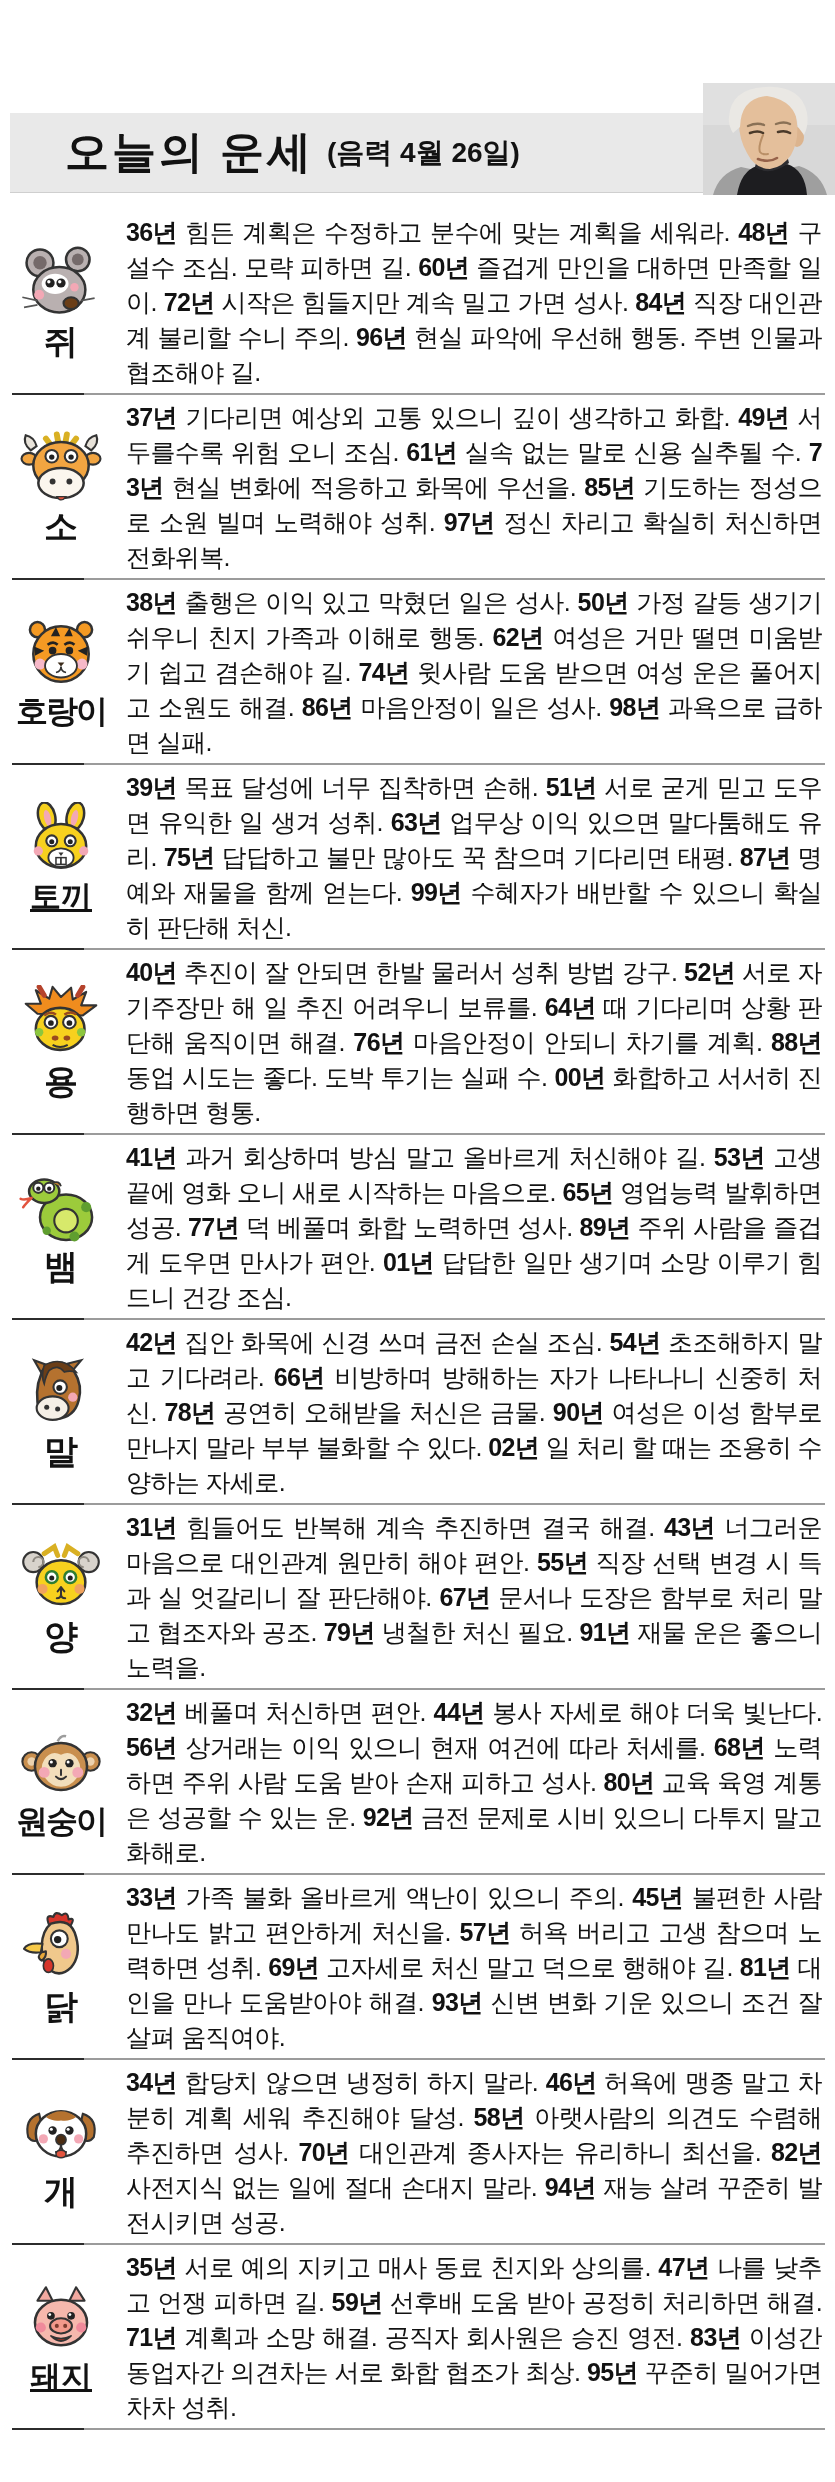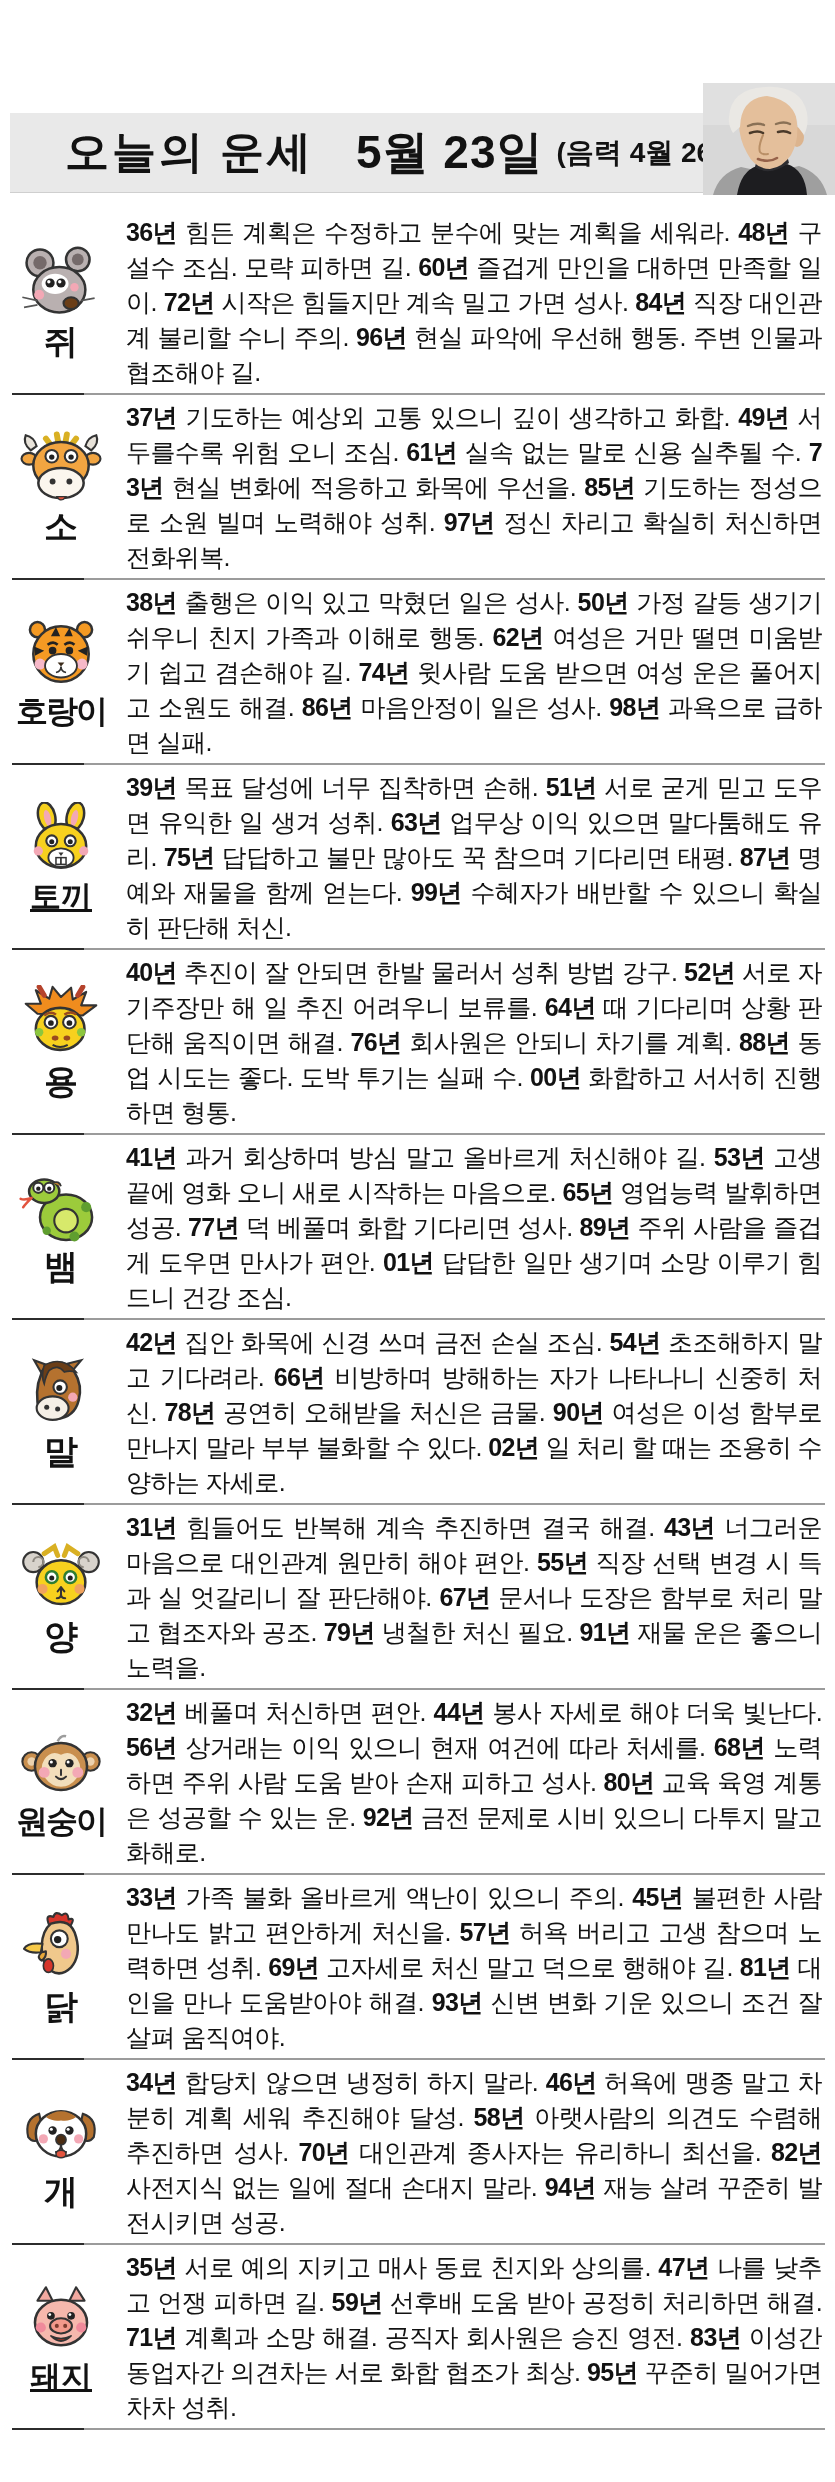--- a/index.html
+++ b/index.html
@@ -37,7 +37,6 @@
 
   <div class="header-bar">
     <span class="hdr-title">오늘의 운세</span>
-    <span class="hdr-date">5월 23일</span>
     <span class="hdr-lunar">(음력 4월 26일)</span>
   </div>
 

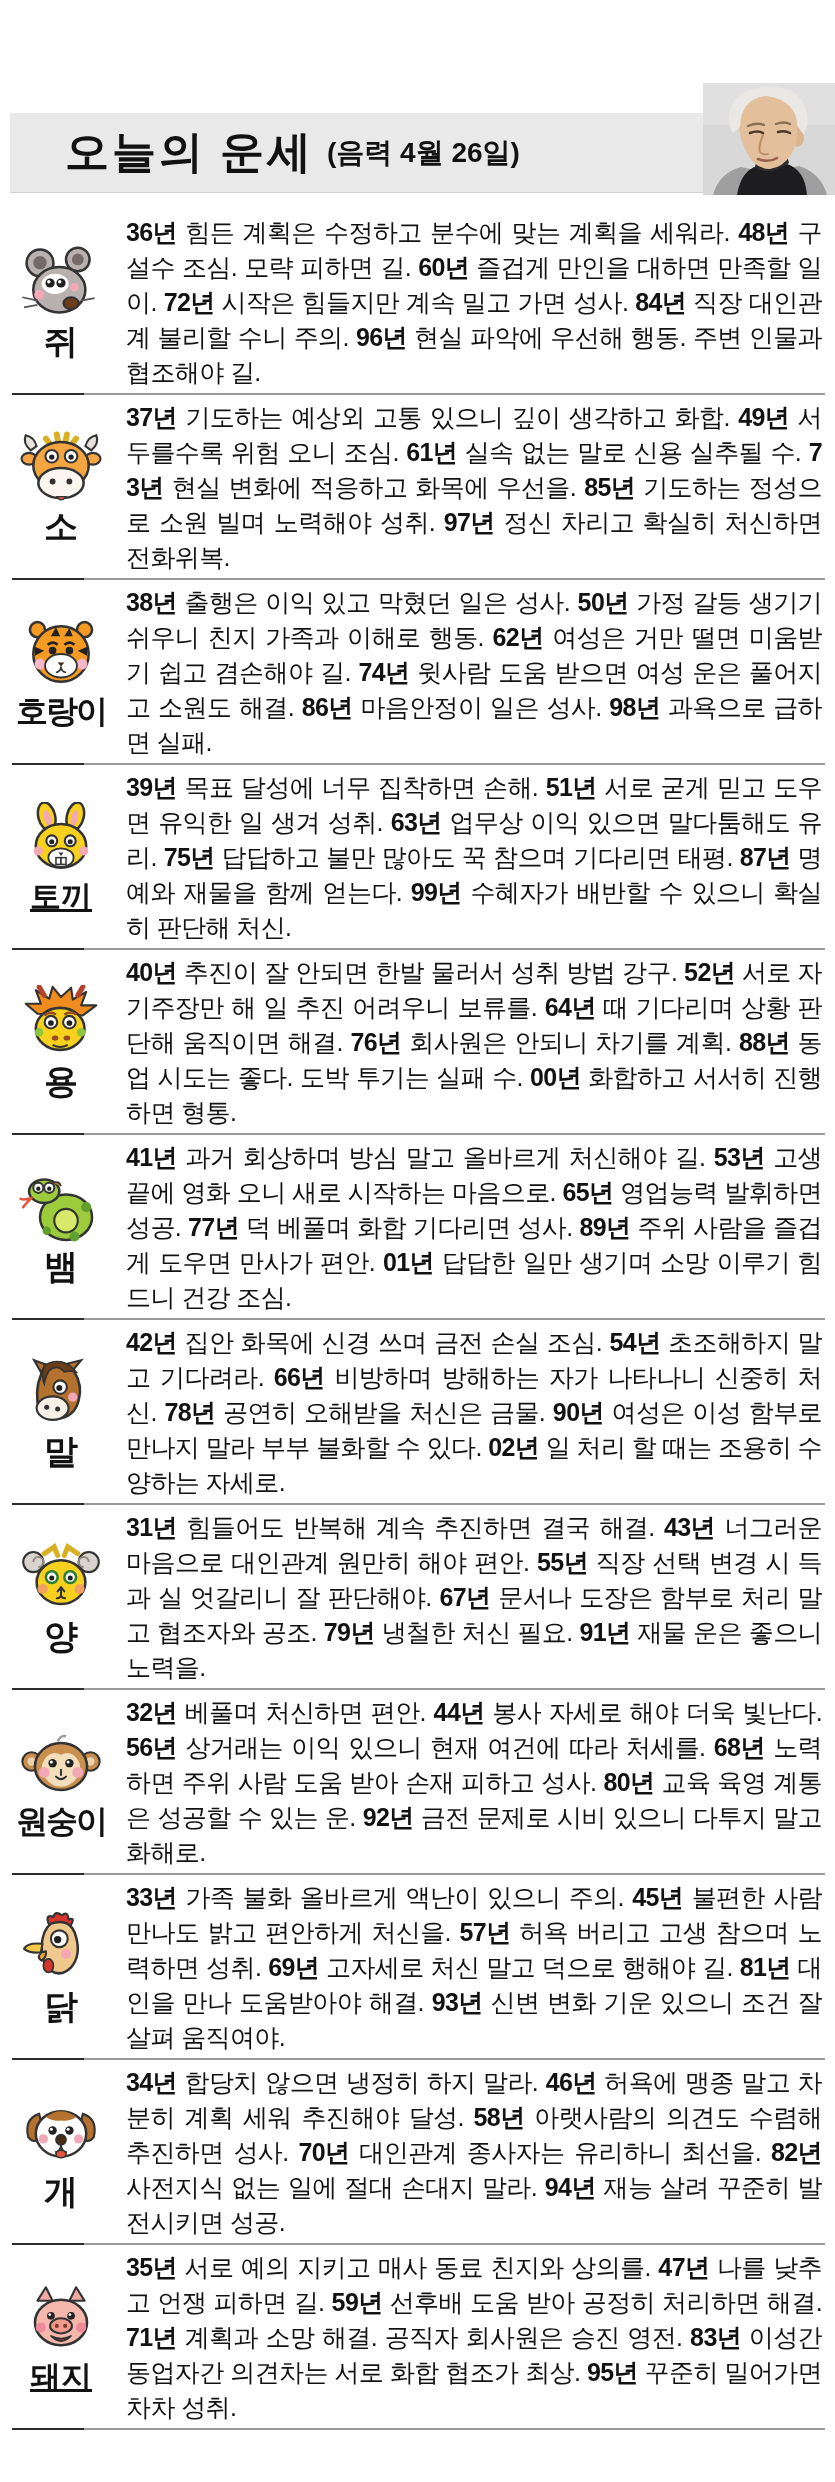--- a/index.html
+++ b/index.html
@@ -105,7 +105,7 @@
           </span>
       <span class="label">소</span>
     </div>
-    <p class="text"><b>37년</b> <span>기도하는 예상외 고통 있으니 깊이 생각하고 화합.</span> <b>49년</b> <span>서두를수록 위험 오니 조심.</span> <b>61년</b> <span>실속 없는 말로 신용 실추될 수.</span> <b>73년</b> <span>현실 변화에 적응하고 화목에 우선을.</span> <b>85년</b> <span>기도하는 정성으로 소원 빌며 노력해야 성취.</span> <b>97년</b> <span>정신 차리고 확실히 처신하면 전화위복.</span> </p>
+    <p class="text"><b>37년</b> <span>기다리면 예상외 고통 있으니 깊이 생각하고 화합.</span> <b>49년</b> <span>서두를수록 위험 오니 조심.</span> <b>61년</b> <span>실속 없는 말로 신용 실추될 수.</span> <b>73년</b> <span>현실 변화에 적응하고 화목에 우선을.</span> <b>85년</b> <span>기도하는 정성으로 소원 빌며 노력해야 성취.</span> <b>97년</b> <span>정신 차리고 확실히 처신하면 전화위복.</span> </p>
   </section>
 
   <section class="row">

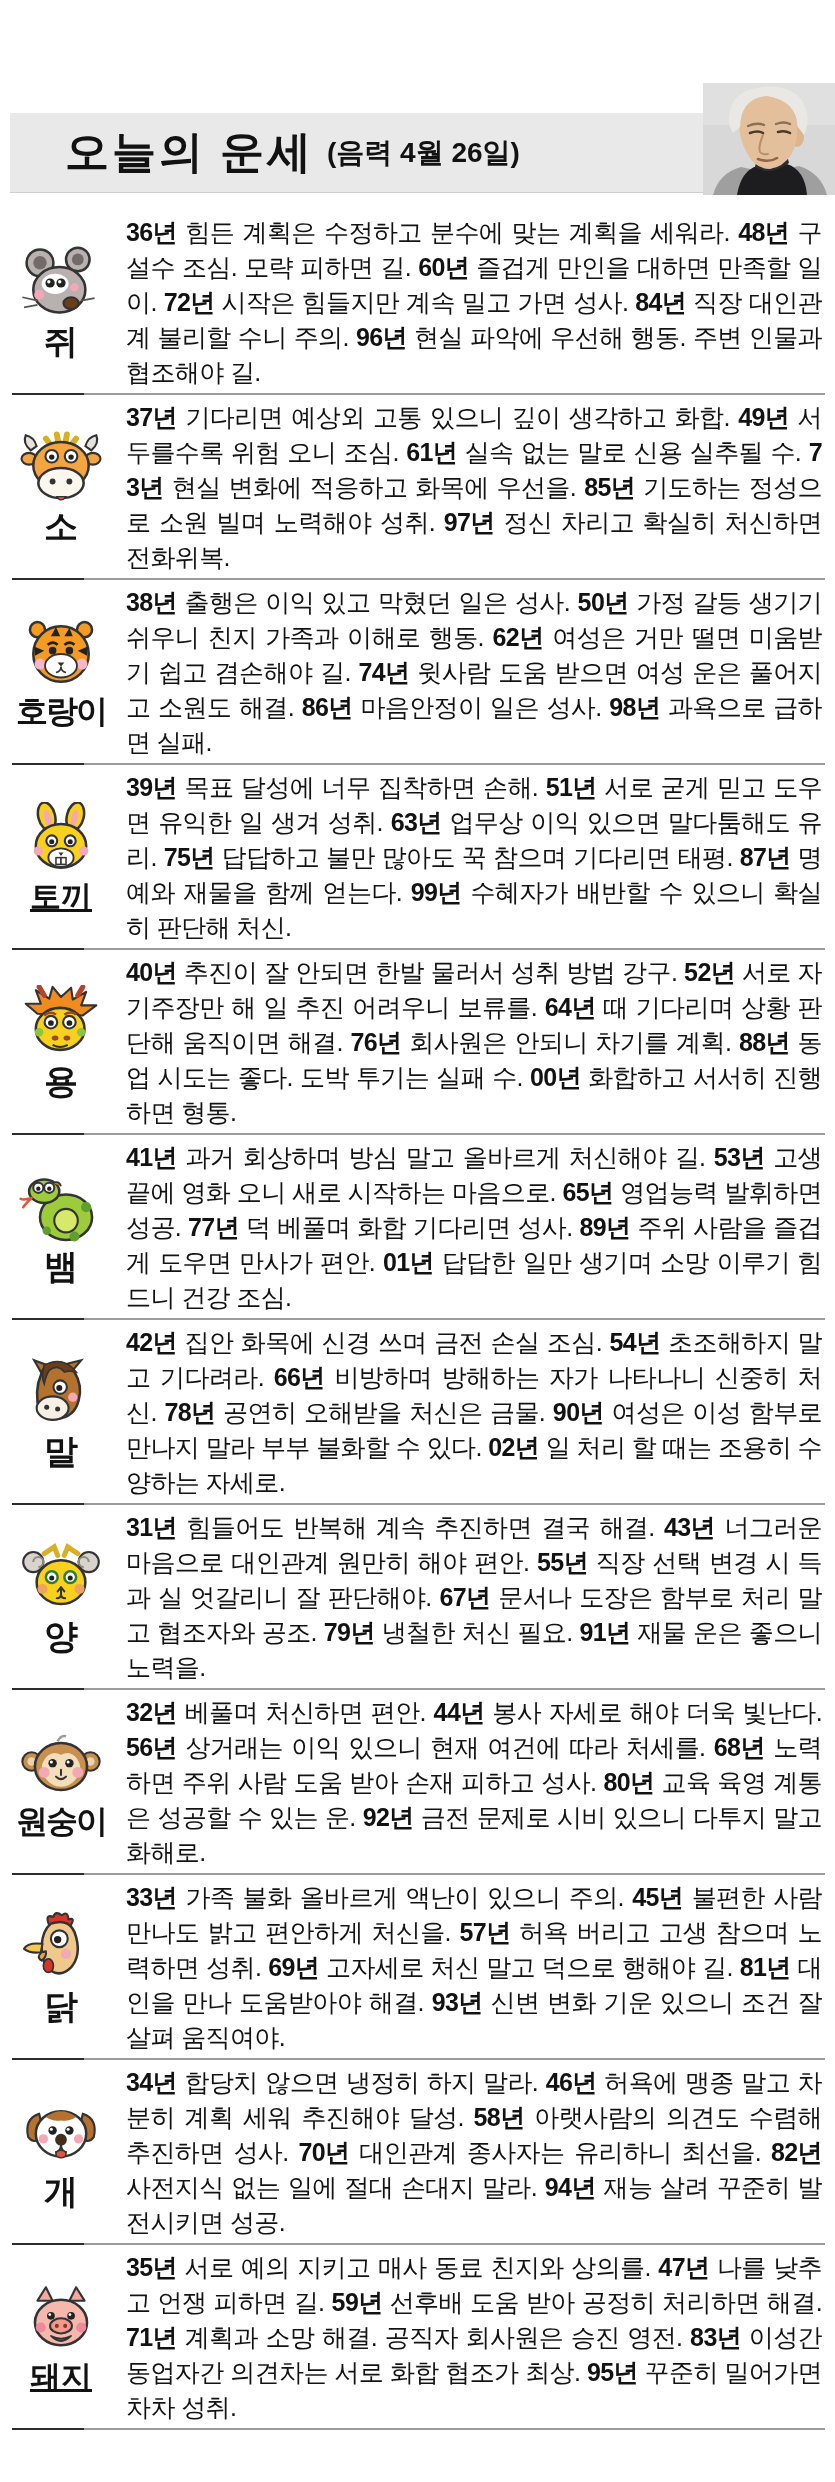--- a/index.html
+++ b/index.html
@@ -179,7 +179,7 @@
           </span>
       <span class="label">용</span>
     </div>
-    <p class="text"><b>40년</b> <span>추진이 잘 안되면 한발 물러서 성취 방법 강구.</span> <b>52년</b> <span>서로 자기주장만 해 일 추진 어려우니 보류를.</span> <b>64년</b> <span>때 기다리며 상황 판단해 움직이면 해결.</span> <b>76년</b> <span>회사원은 안되니 차기를 계획.</span> <b>88년</b> <span>동업 시도는 좋다. 도박 투기는 실패 수.</span> <b>00년</b> <span>화합하고 서서히 진행하면 형통.</span> </p>
+    <p class="text"><b>40년</b> <span>추진이 잘 안되면 한발 물러서 성취 방법 강구.</span> <b>52년</b> <span>서로 자기주장만 해 일 추진 어려우니 보류를.</span> <b>64년</b> <span>때 기다리며 상황 판단해 움직이면 해결.</span> <b>76년</b> <span>마음안정이 안되니 차기를 계획.</span> <b>88년</b> <span>동업 시도는 좋다. 도박 투기는 실패 수.</span> <b>00년</b> <span>화합하고 서서히 진행하면 형통.</span> </p>
   </section>
 
   <section class="row">

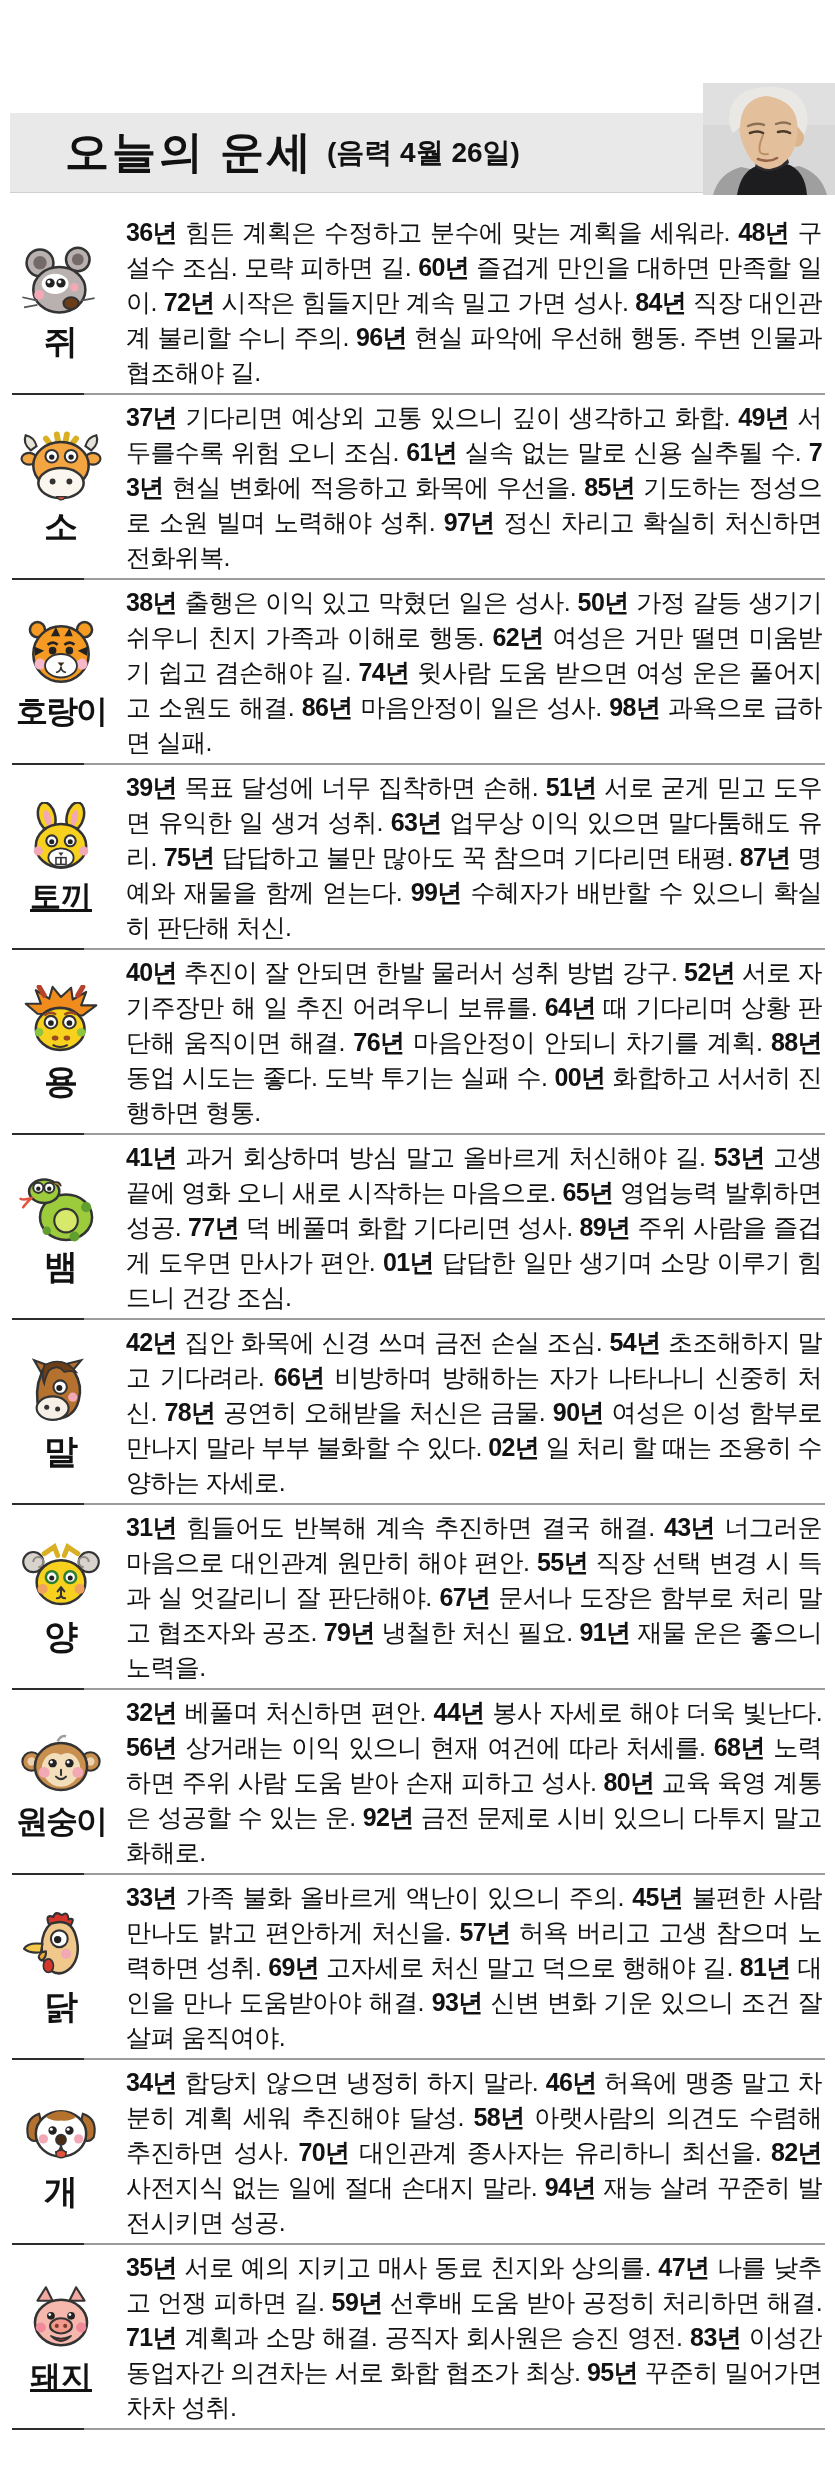--- a/index.html
+++ b/index.html
@@ -202,7 +202,7 @@
           </span>
       <span class="label">뱀</span>
     </div>
-    <p class="text"><b>41년</b> <span>과거 회상하며 방심 말고 올바르게 처신해야 길.</span> <b>53년</b> <span>고생 끝에 영화 오니 새로 시작하는 마음으로.</span> <b>65년</b> <span>영업능력 발휘하면 성공.</span> <b>77년</b> <span>덕 베풀며 화합 기다리면 성사.</span> <b>89년</b> <span>주위 사람을 즐겁게 도우면 만사가 편안.</span> <b>01년</b> <span>답답한 일만 생기며 소망 이루기 힘드니 건강 조심.</span> </p>
+    <p class="text"><b>41년</b> <span>과거 회상하며 방심 말고 올바르게 처신해야 길.</span> <b>53년</b> <span>고생 끝에 영화 오니 새로 시작하는 마음으로.</span> <b>65년</b> <span>영업능력 발휘하면 성공.</span> <b>77년</b> <span>덕 베풀며 화합 노력하면 성사.</span> <b>89년</b> <span>주위 사람을 즐겁게 도우면 만사가 편안.</span> <b>01년</b> <span>답답한 일만 생기며 소망 이루기 힘드니 건강 조심.</span> </p>
   </section>
 
   <section class="row">

